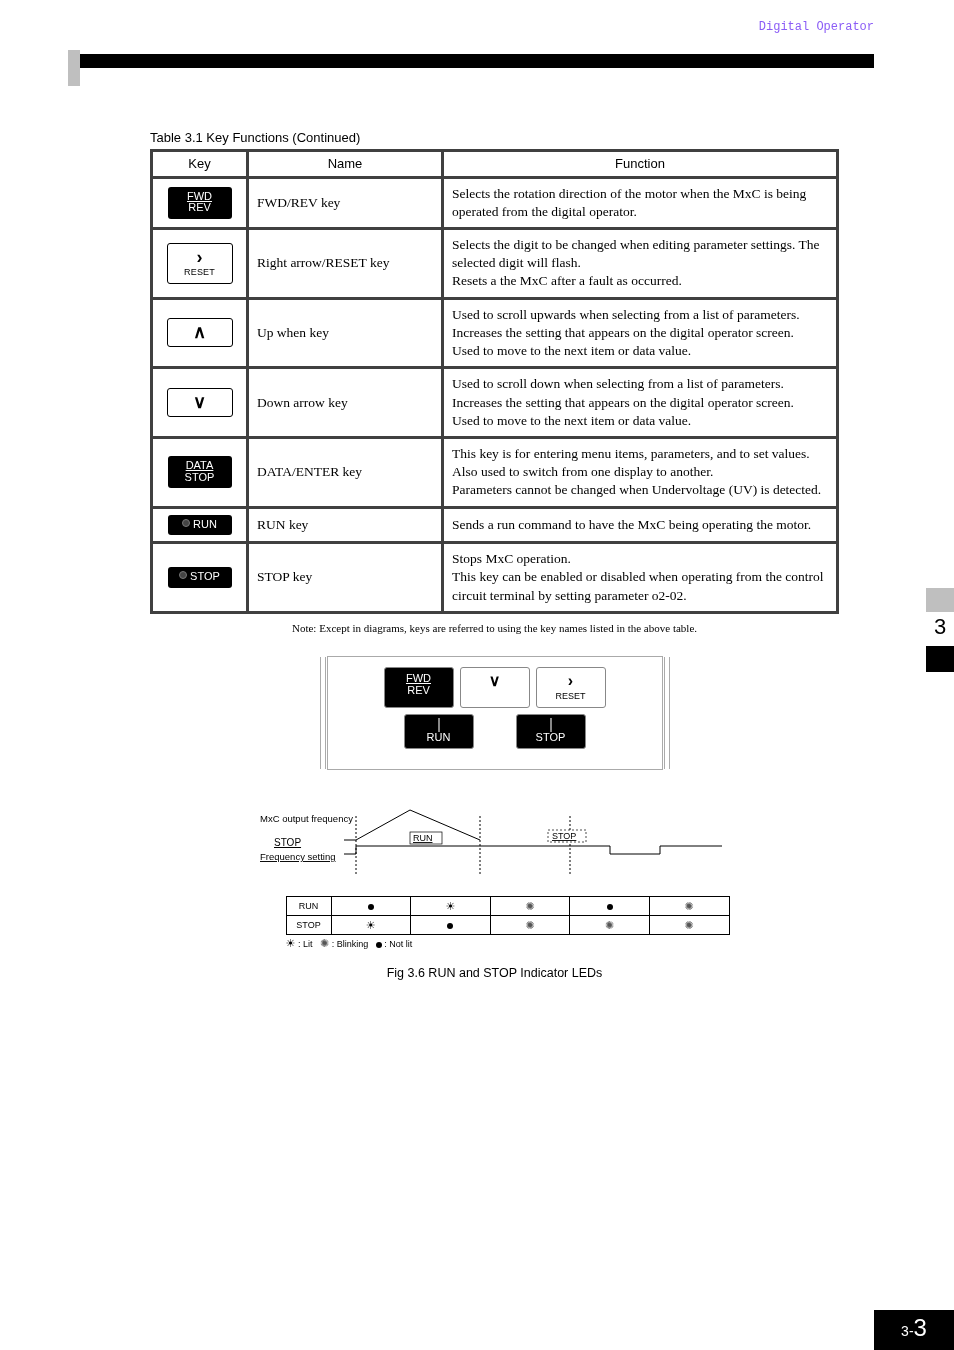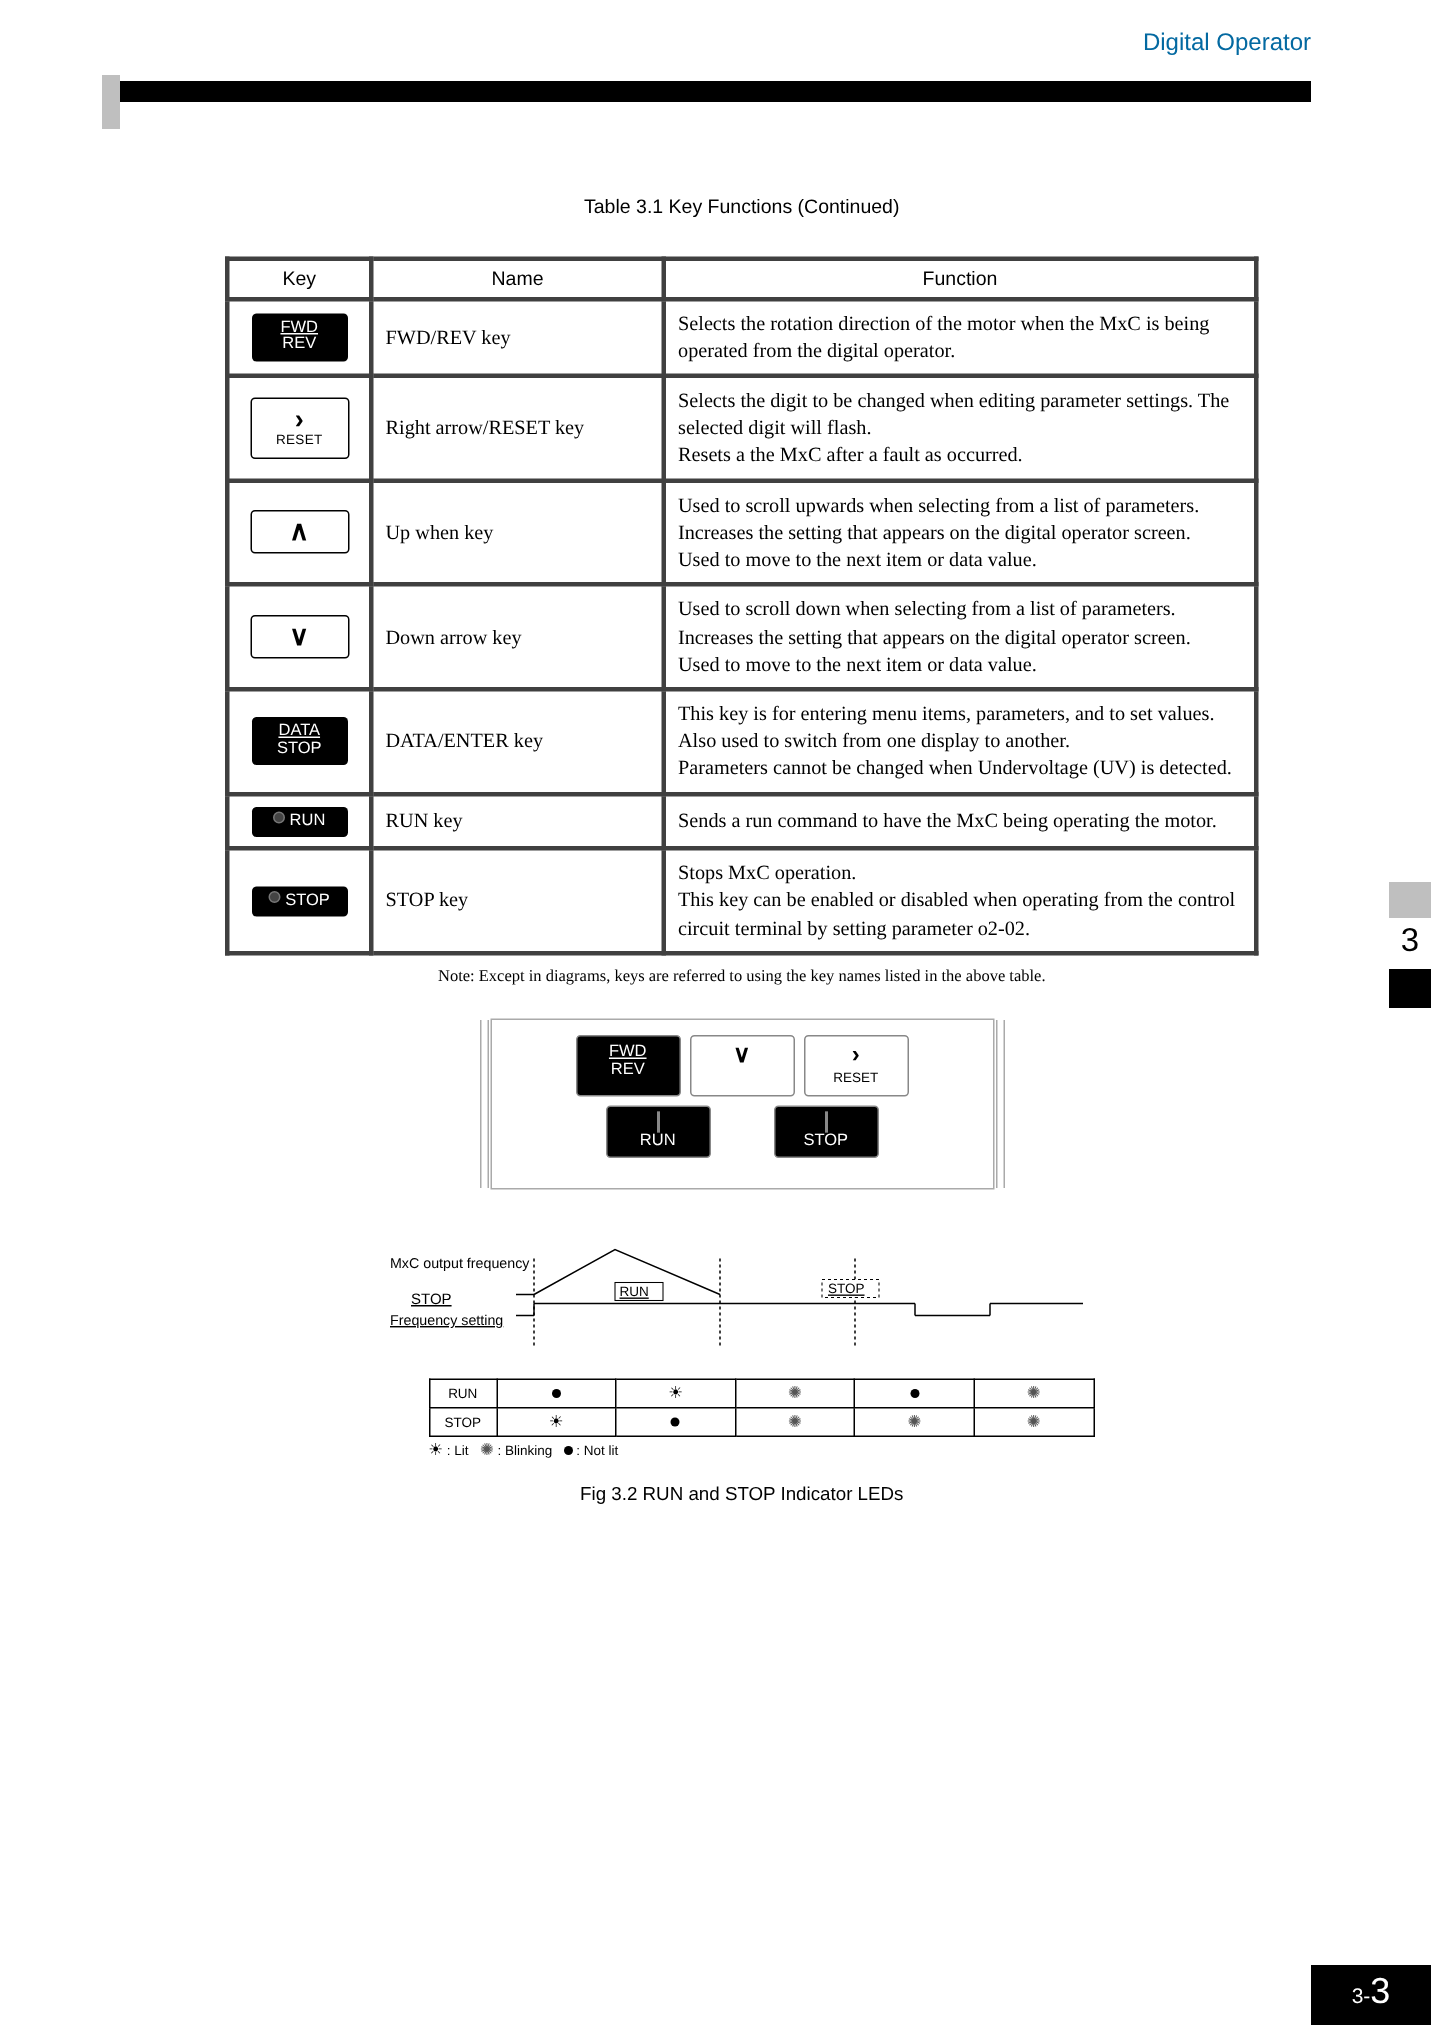--- a/index.html
+++ b/index.html
@@ -16,9 +16,9 @@
     position: absolute;
     top: 20px;
     right: 80px;
-    font-family: Liberation Sans, sans-serif;
-    font-size: 16px;
-    color: #0369a1;
+    font-family: Liberation Mono, monospace;
+    font-size: 12px;
+    color: #8b5cf6;
   }
   .headband-bar {
     position: absolute;

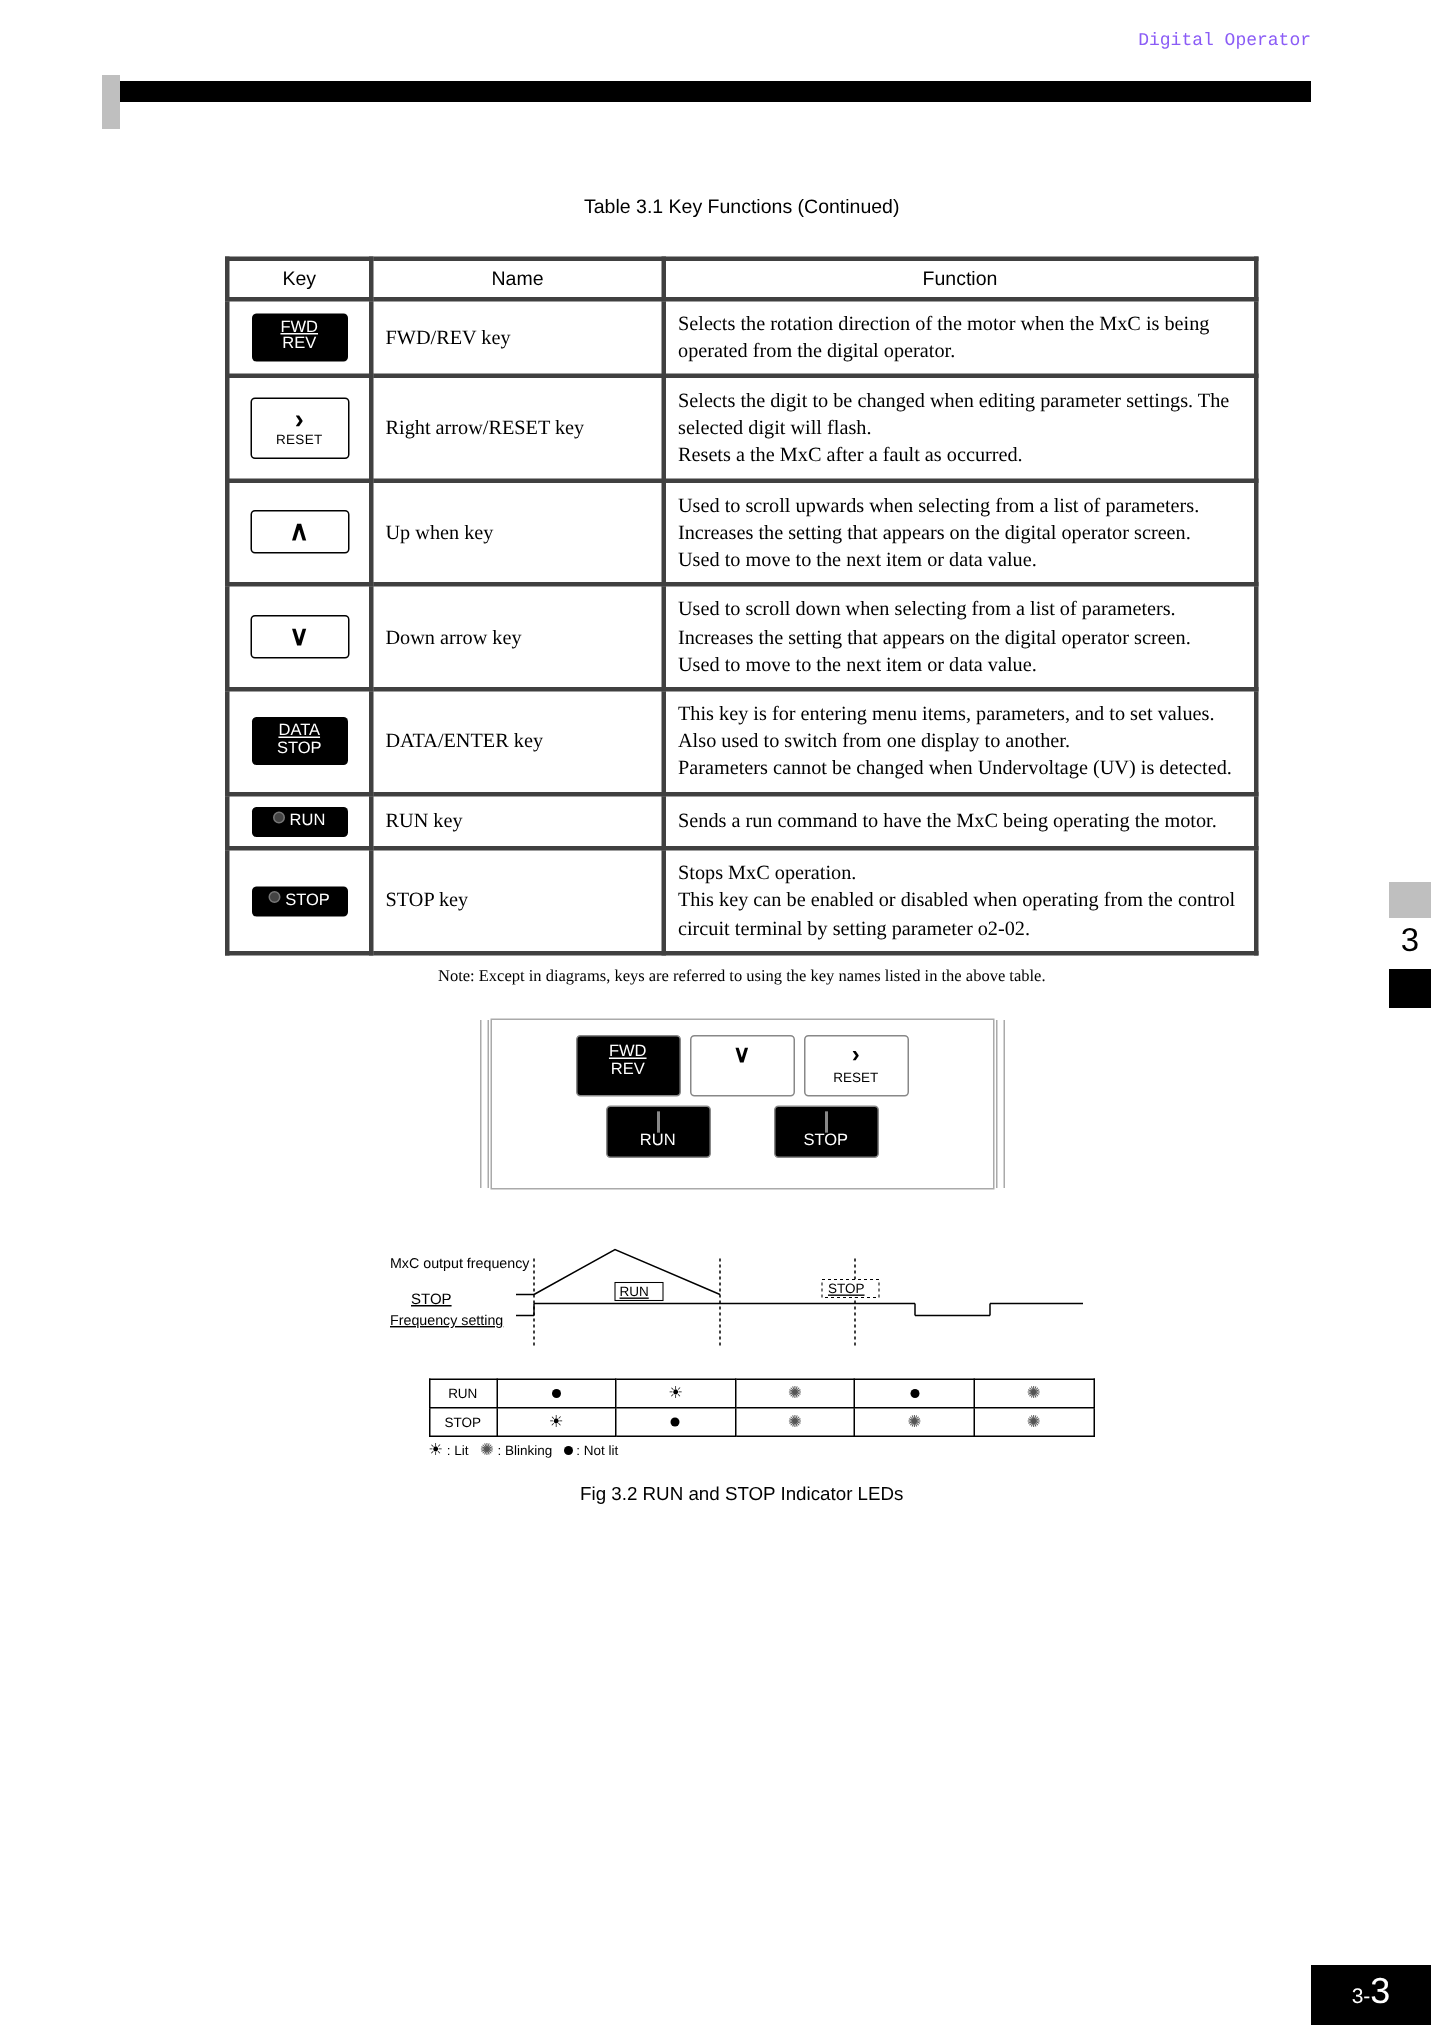--- a/index.html
+++ b/index.html
@@ -43,10 +43,10 @@
     right: 115px;
   }
   .table-caption {
-    text-align: center;
+    text-align: left;
     font-family: Arial, Helvetica, sans-serif;
     font-size: 13px;
-    margin-bottom: 26px;
+    margin-bottom: 4px;
   }
   table.keyfn {
     width: 100%;

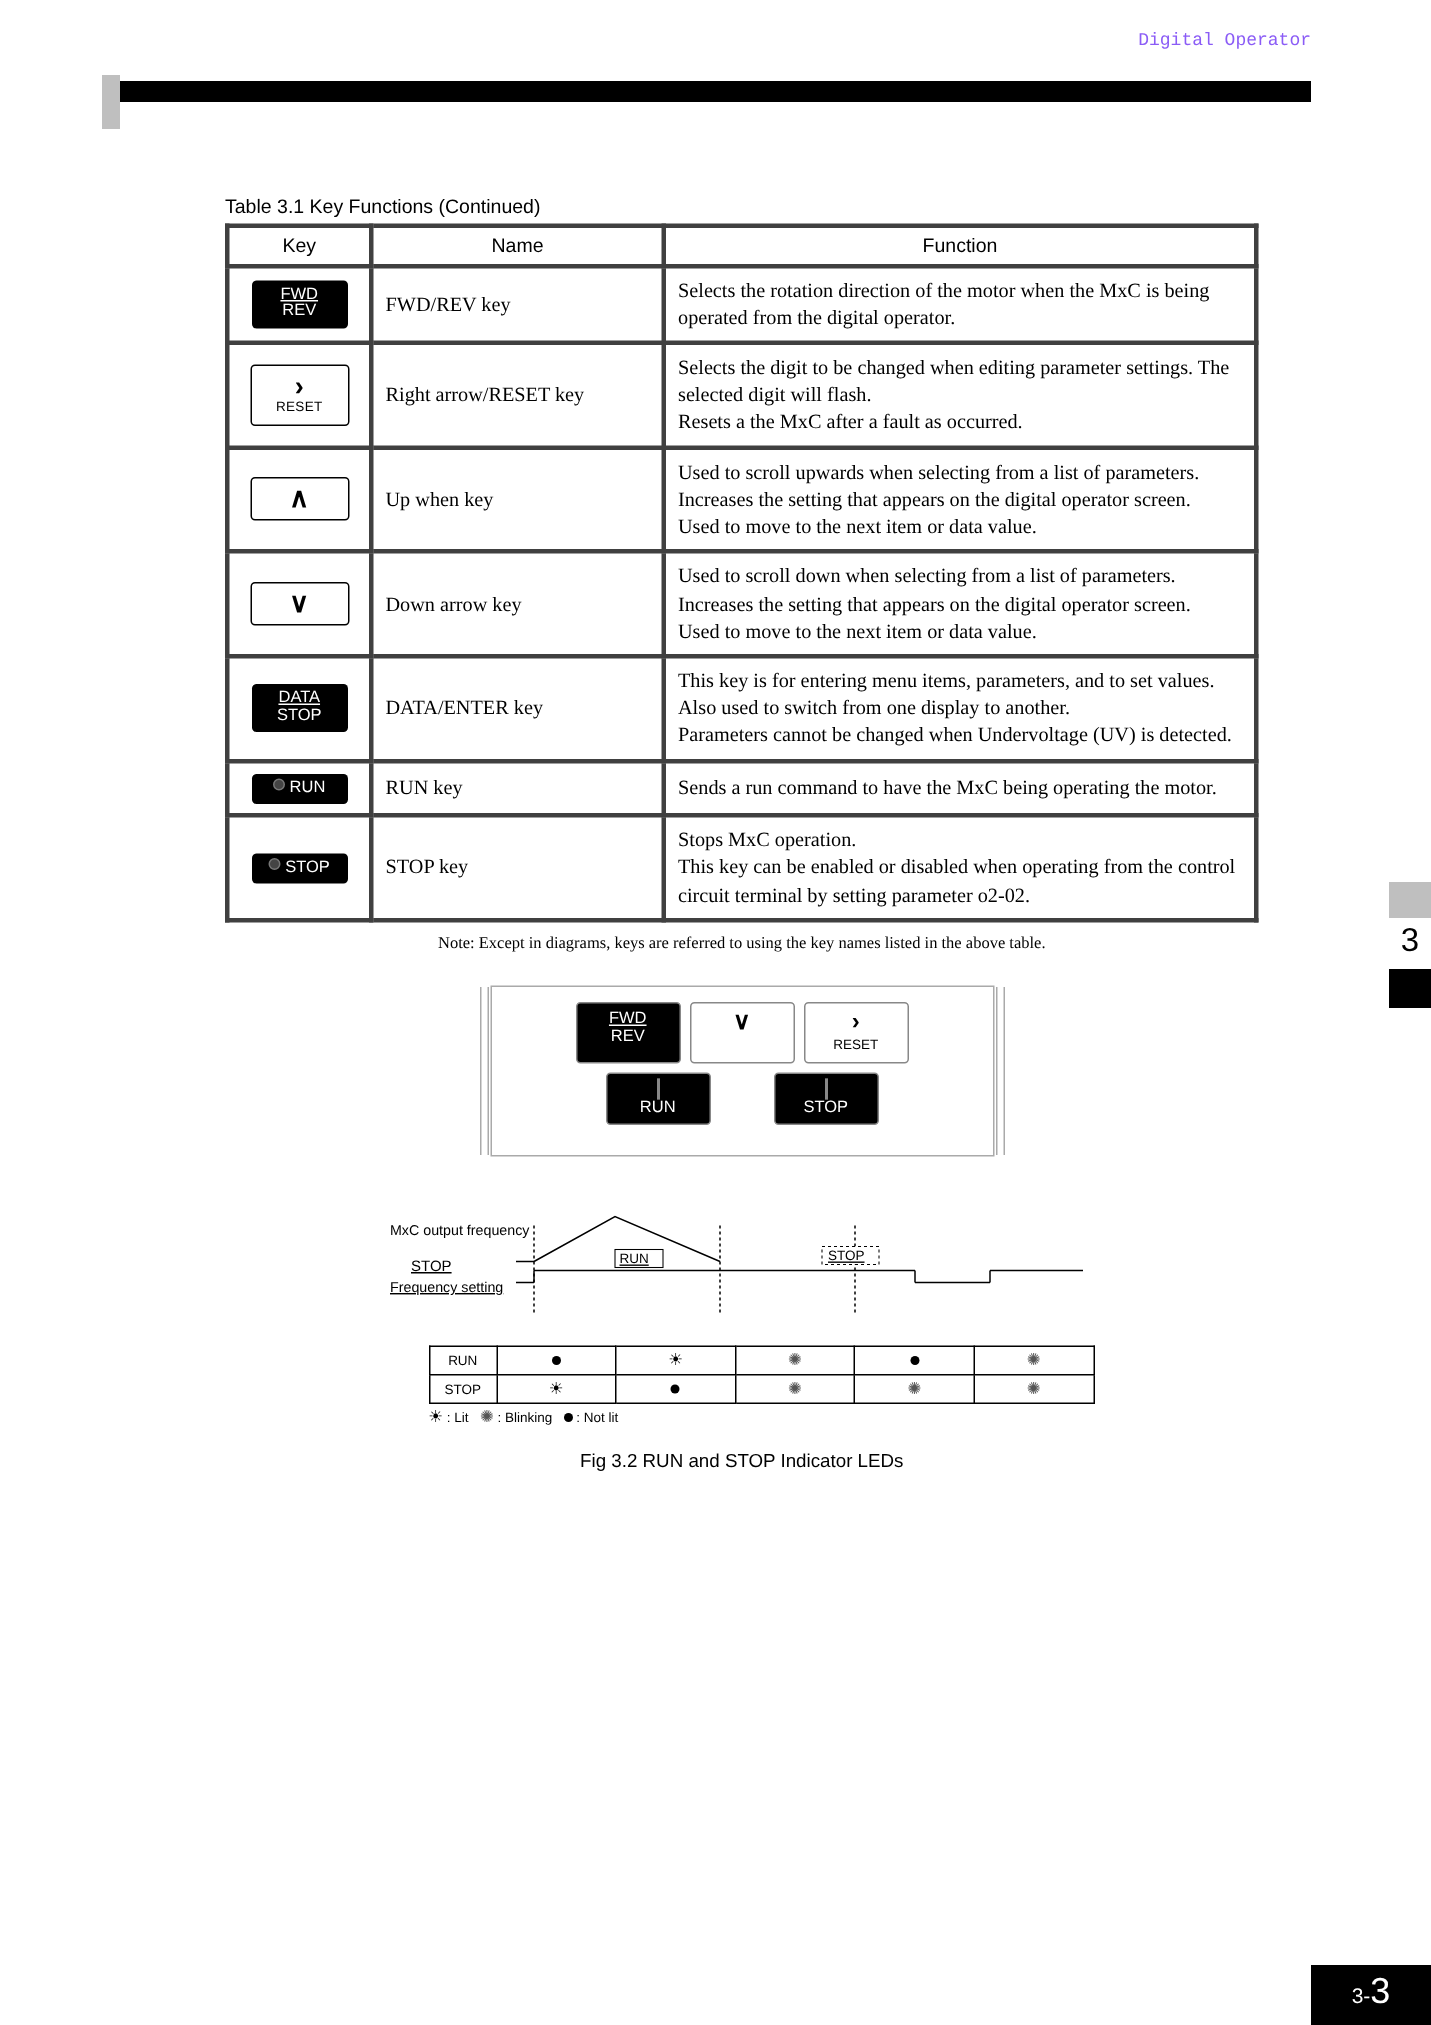--- a/index.html
+++ b/index.html
@@ -330,7 +330,7 @@
     <div class="led-legend"><span class="sun">☀</span> <span>: Lit</span>&nbsp;&nbsp;&nbsp;<span class="sun dotted-sun">✺</span> <span>: Blinking</span>&nbsp;&nbsp;&nbsp;<span class="dot-led"></span> <span>: Not lit</span></div>
   </div>
 
-  <div class="fig-caption">Fig 3.2  RUN and STOP Indicator LEDs</div>
+  <div class="fig-caption">Fig 3.6  RUN and STOP Indicator LEDs</div>
 </div>
 
 <div class="side-tab">

